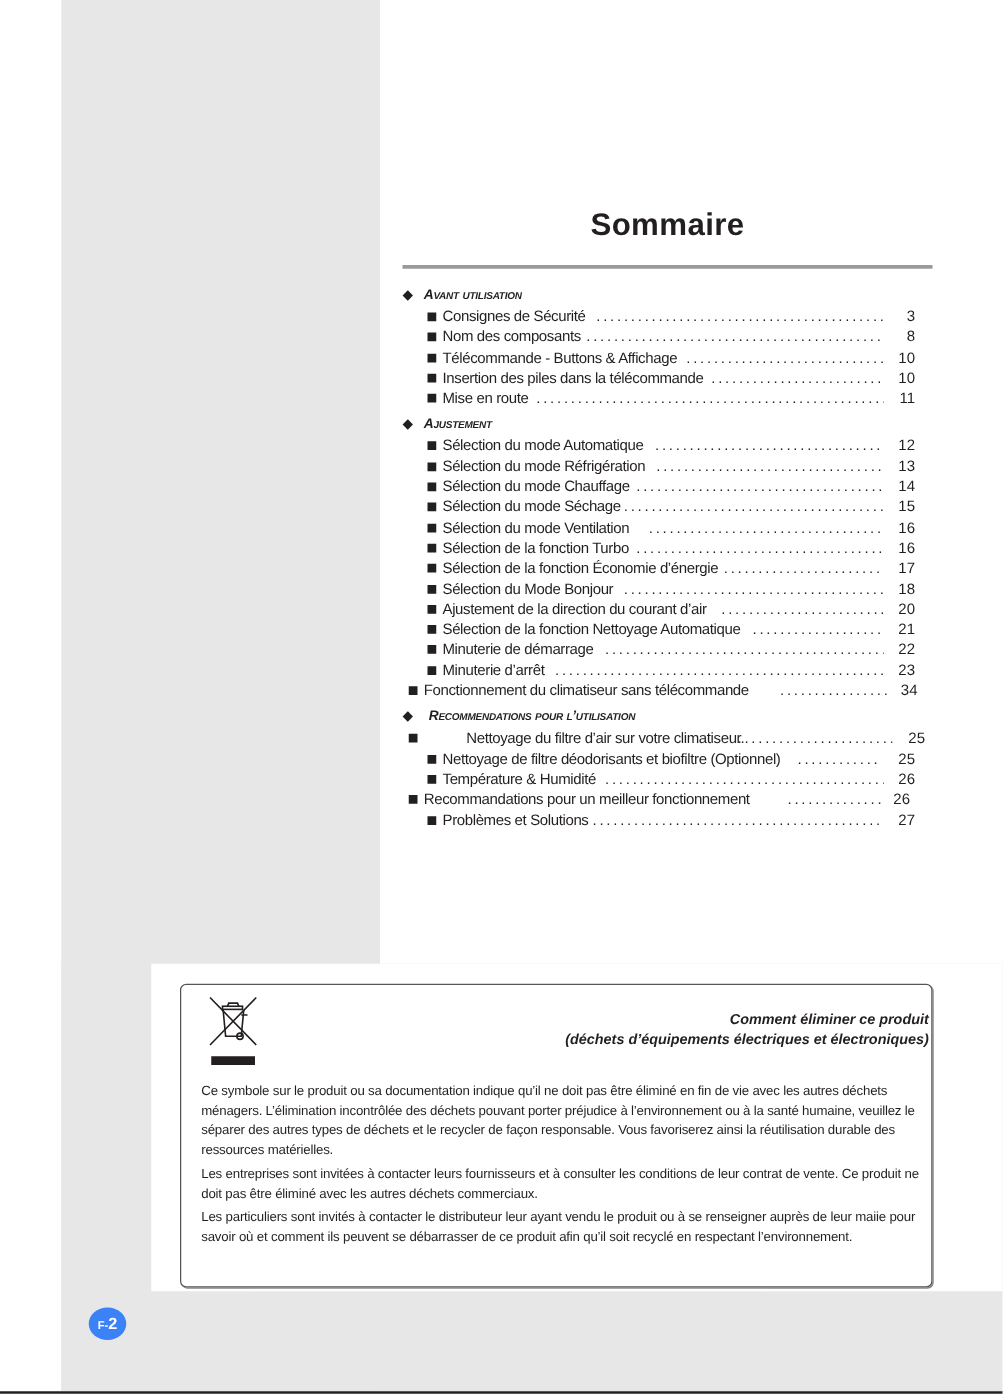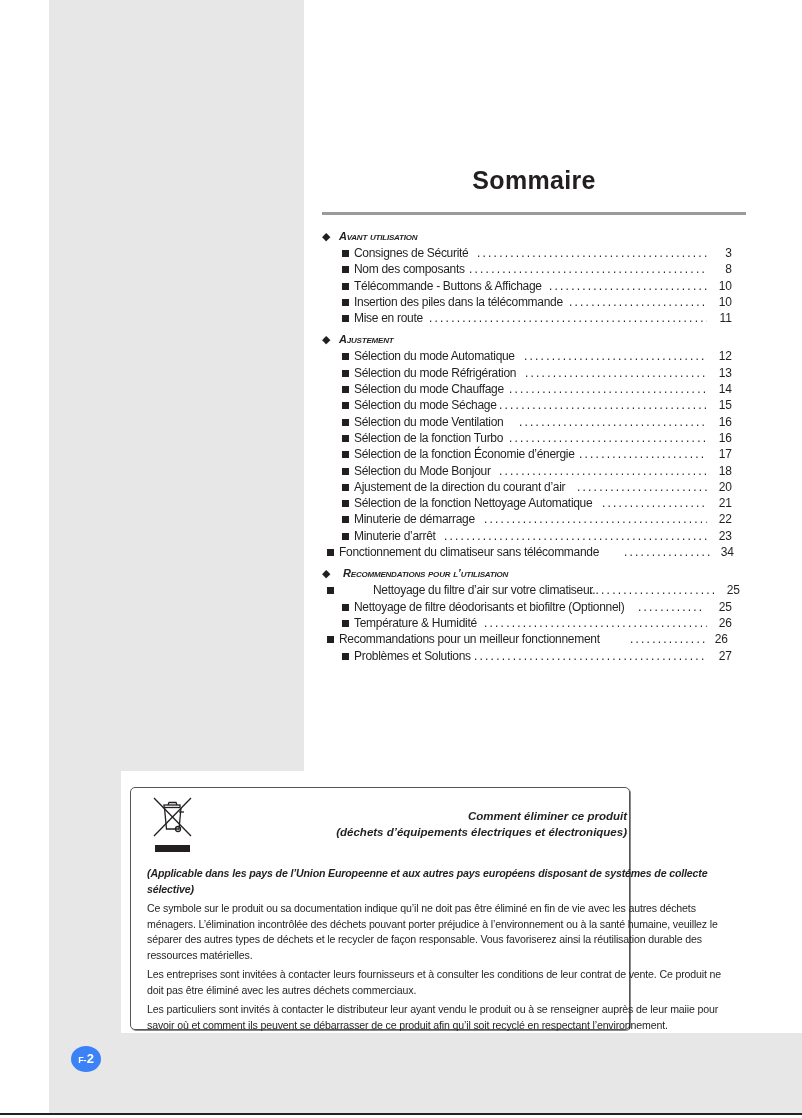--- a/index.html
+++ b/index.html
@@ -66,7 +66,7 @@
   .gap { height: 5px; }
 
   .notice {
-    position: absolute; left: 130px; top: 787px; width: 500px; height: 243px;
+    position: absolute; left: 144px; top: 787px; width: 602px; height: 243px;
     border: 1.5px solid #555; border-radius: 5px; box-sizing: border-box;
     box-shadow: 1px 1px 0 #888;
   }

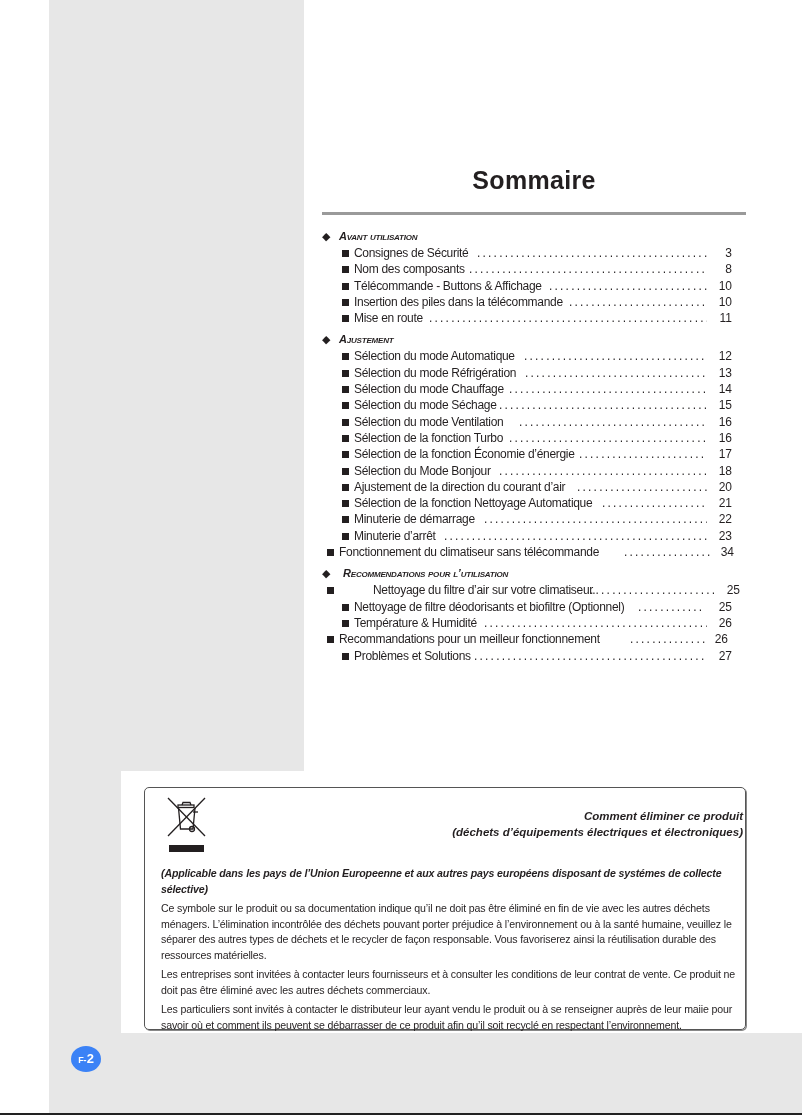--- a/index.html
+++ b/index.html
@@ -277,7 +277,6 @@
     <div>(déchets d’équipements électriques et électroniques)</div>
   </div>
   <div class="notice-body">
-    <p class="applicable">(Applicable dans les pays de l’Union Europeenne et aux autres pays européens disposant de systémes de collecte sélective)</p>
     <p>Ce symbole sur le produit ou sa documentation indique qu’il ne doit pas être éliminé en fin de vie avec les autres déchets ménagers. L’élimination incontrôlée des déchets pouvant porter préjudice à l’environnement ou à la santé humaine, veuillez le séparer des autres types de déchets et le recycler de façon responsable. Vous favoriserez ainsi la réutilisation durable des ressources matérielles.</p>
     <p>Les entreprises sont invitées à contacter leurs fournisseurs et à consulter les conditions de leur contrat de vente. Ce produit ne doit pas être éliminé avec les autres déchets commerciaux.</p>
     <p>Les particuliers sont invités à contacter le distributeur leur ayant vendu le produit ou à se renseigner auprès de leur maiie pour savoir où et comment ils peuvent se débarrasser de ce produit afin qu’il soit recyclé en respectant l’environnement.</p>

